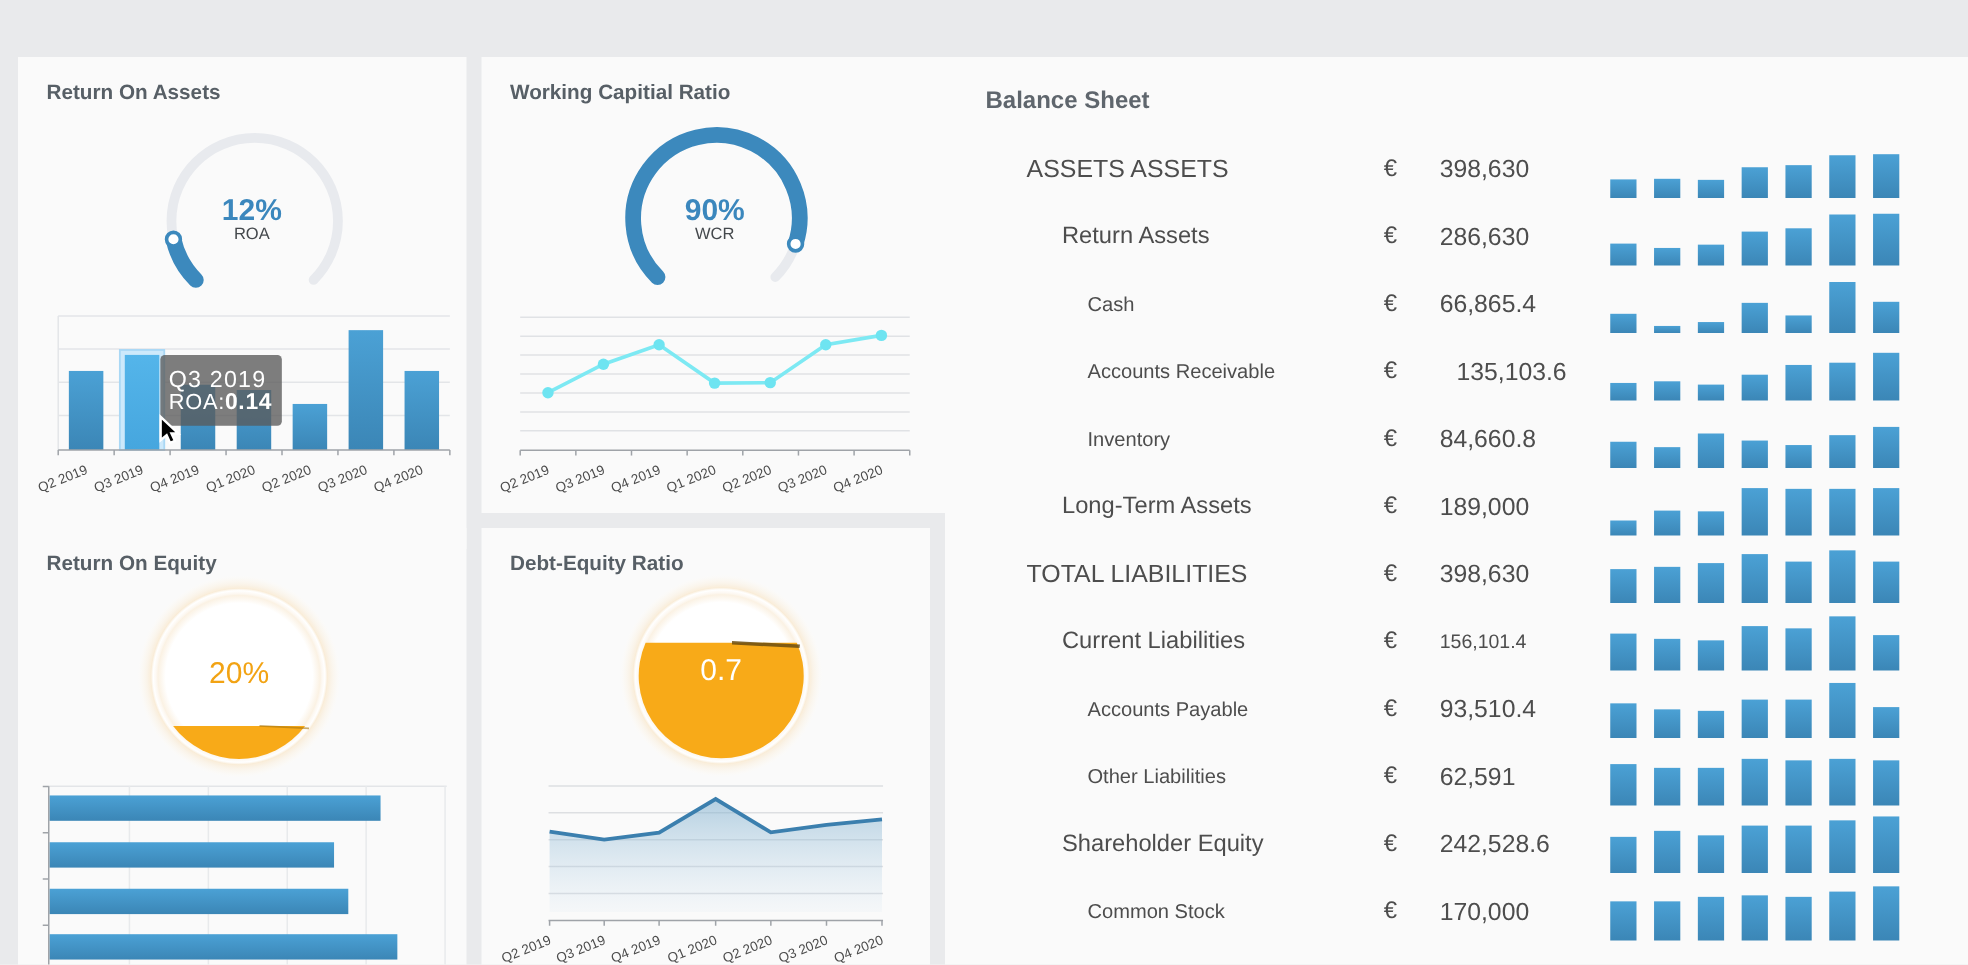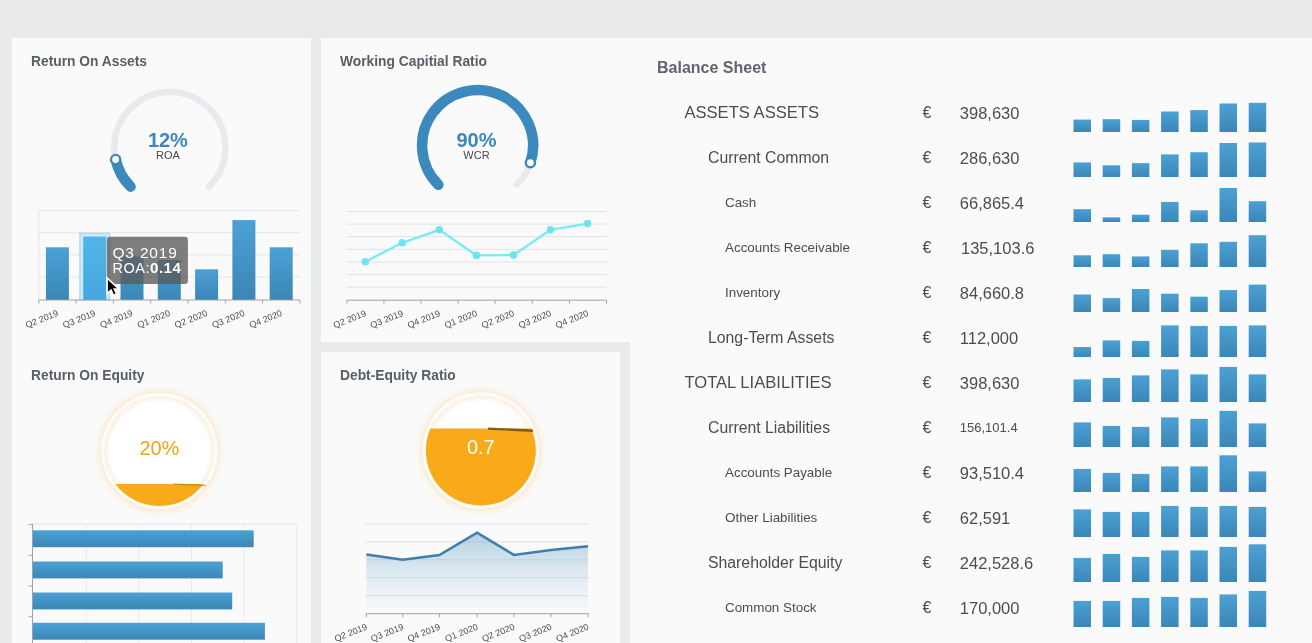--- a/index.html
+++ b/index.html
@@ -180,7 +180,7 @@
 <div style="position:absolute;left:54.4px;top:65px;font-size:16.6px;color:#4d4d4d;line-height:20px">ASSETS ASSETS</div>
 <div style="position:absolute;left:289px;width:16px;top:65px;font-size:16px;color:#4d4d4d;text-align:center;line-height:20px">€</div>
 <div style="position:absolute;left:329.8px;top:65px;font-size:16.5px;color:#4d4d4d;line-height:20px">398,630</div>
-<div style="position:absolute;left:78.0px;top:110px;font-size:15.8px;color:#4d4d4d;line-height:20px">Current Common</div>
+<div style="position:absolute;left:78.0px;top:110px;font-size:15.8px;color:#4d4d4d;line-height:20px">Return Assets</div>
 <div style="position:absolute;left:289px;width:16px;top:110px;font-size:16px;color:#4d4d4d;text-align:center;line-height:20px">€</div>
 <div style="position:absolute;left:329.8px;top:110px;font-size:16.5px;color:#4d4d4d;line-height:20px">286,630</div>
 <div style="position:absolute;left:95.0px;top:155px;font-size:13.4px;color:#4d4d4d;line-height:20px">Cash</div>

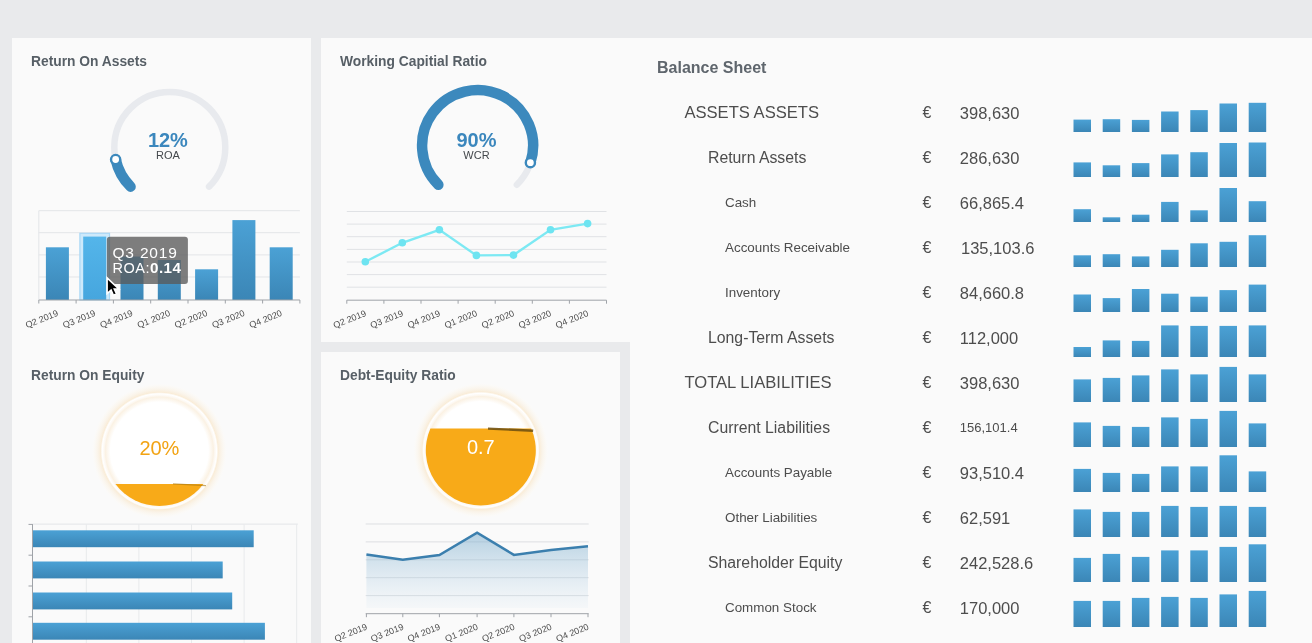--- a/index.html
+++ b/index.html
@@ -188,7 +188,7 @@
 <div style="position:absolute;left:329.8px;top:155px;font-size:16.5px;color:#4d4d4d;line-height:20px">66,865.4</div>
 <div style="position:absolute;left:95.0px;top:200px;font-size:13.4px;color:#4d4d4d;line-height:20px">Accounts Receivable</div>
 <div style="position:absolute;left:289px;width:16px;top:200px;font-size:16px;color:#4d4d4d;text-align:center;line-height:20px">€</div>
-<div style="position:absolute;left:331px;top:200px;font-size:16.5px;color:#4d4d4d;line-height:20px">135,103.6</div>
+<div style="position:absolute;left:341px;top:200px;font-size:16.5px;color:#4d4d4d;line-height:20px">135,103.6</div>
 <div style="position:absolute;left:95.0px;top:245px;font-size:13.4px;color:#4d4d4d;line-height:20px">Inventory</div>
 <div style="position:absolute;left:289px;width:16px;top:245px;font-size:16px;color:#4d4d4d;text-align:center;line-height:20px">€</div>
 <div style="position:absolute;left:329.8px;top:245px;font-size:16.5px;color:#4d4d4d;line-height:20px">84,660.8</div>

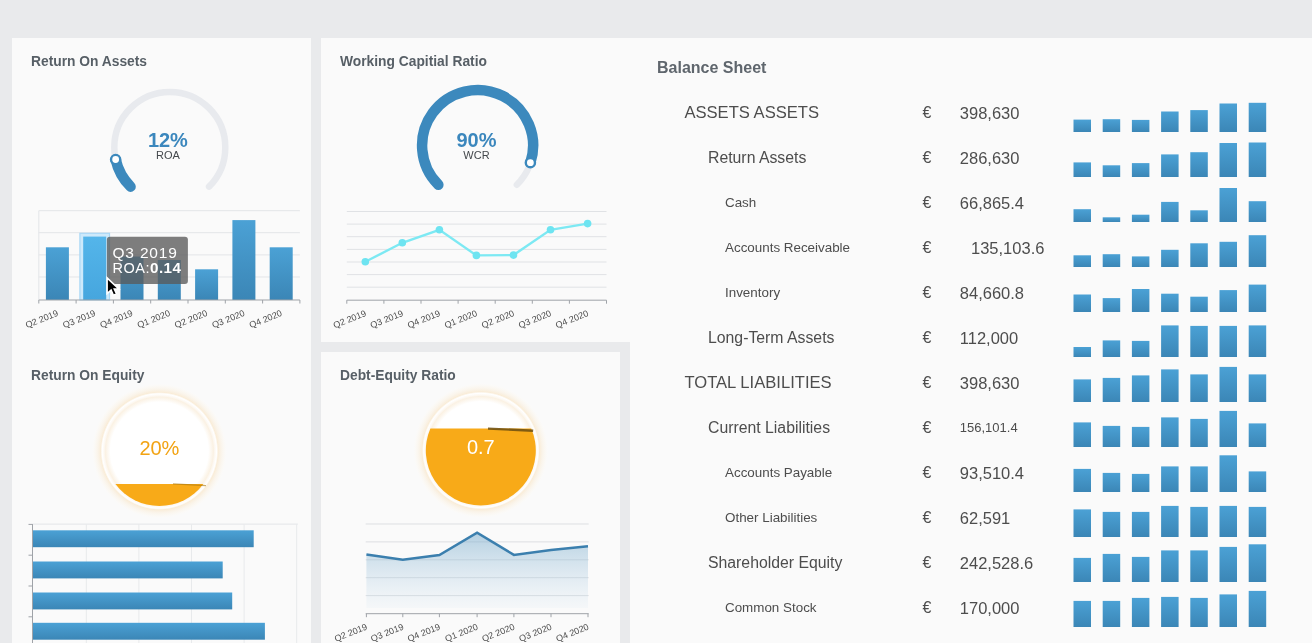--- a/index.html
+++ b/index.html
@@ -194,7 +194,7 @@
 <div style="position:absolute;left:329.8px;top:245px;font-size:16.5px;color:#4d4d4d;line-height:20px">84,660.8</div>
 <div style="position:absolute;left:78.0px;top:290px;font-size:15.8px;color:#4d4d4d;line-height:20px">Long-Term Assets</div>
 <div style="position:absolute;left:289px;width:16px;top:290px;font-size:16px;color:#4d4d4d;text-align:center;line-height:20px">€</div>
-<div style="position:absolute;left:329.8px;top:290px;font-size:16.5px;color:#4d4d4d;line-height:20px">112,000</div>
+<div style="position:absolute;left:329.8px;top:290px;font-size:16.5px;color:#4d4d4d;line-height:20px">189,000</div>
 <div style="position:absolute;left:54.4px;top:335px;font-size:16.6px;color:#4d4d4d;line-height:20px">TOTAL LIABILITIES</div>
 <div style="position:absolute;left:289px;width:16px;top:335px;font-size:16px;color:#4d4d4d;text-align:center;line-height:20px">€</div>
 <div style="position:absolute;left:329.8px;top:335px;font-size:16.5px;color:#4d4d4d;line-height:20px">398,630</div>

